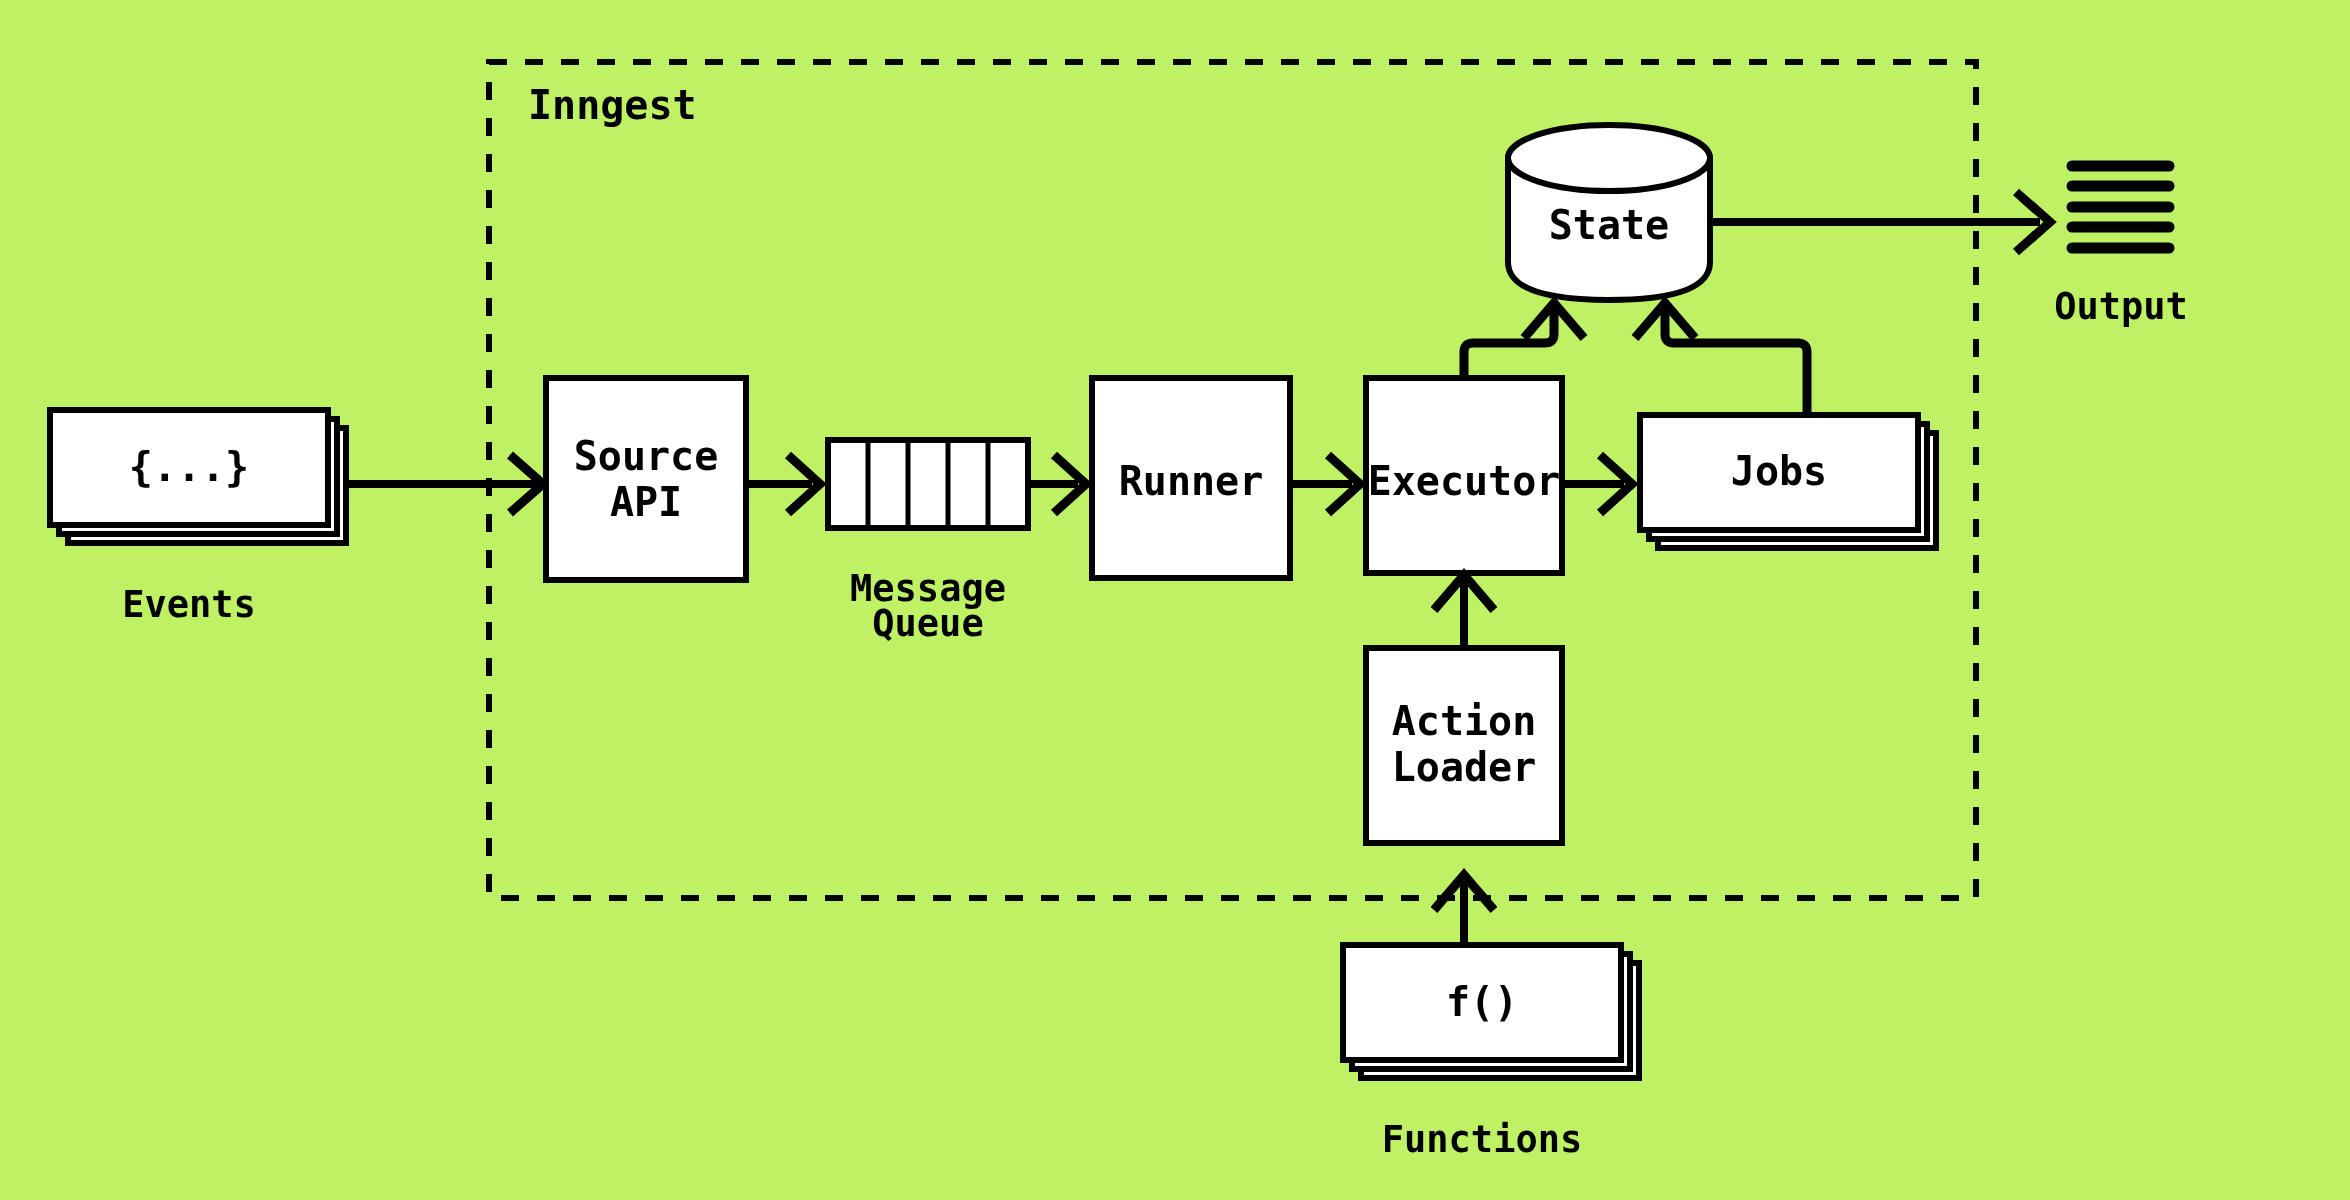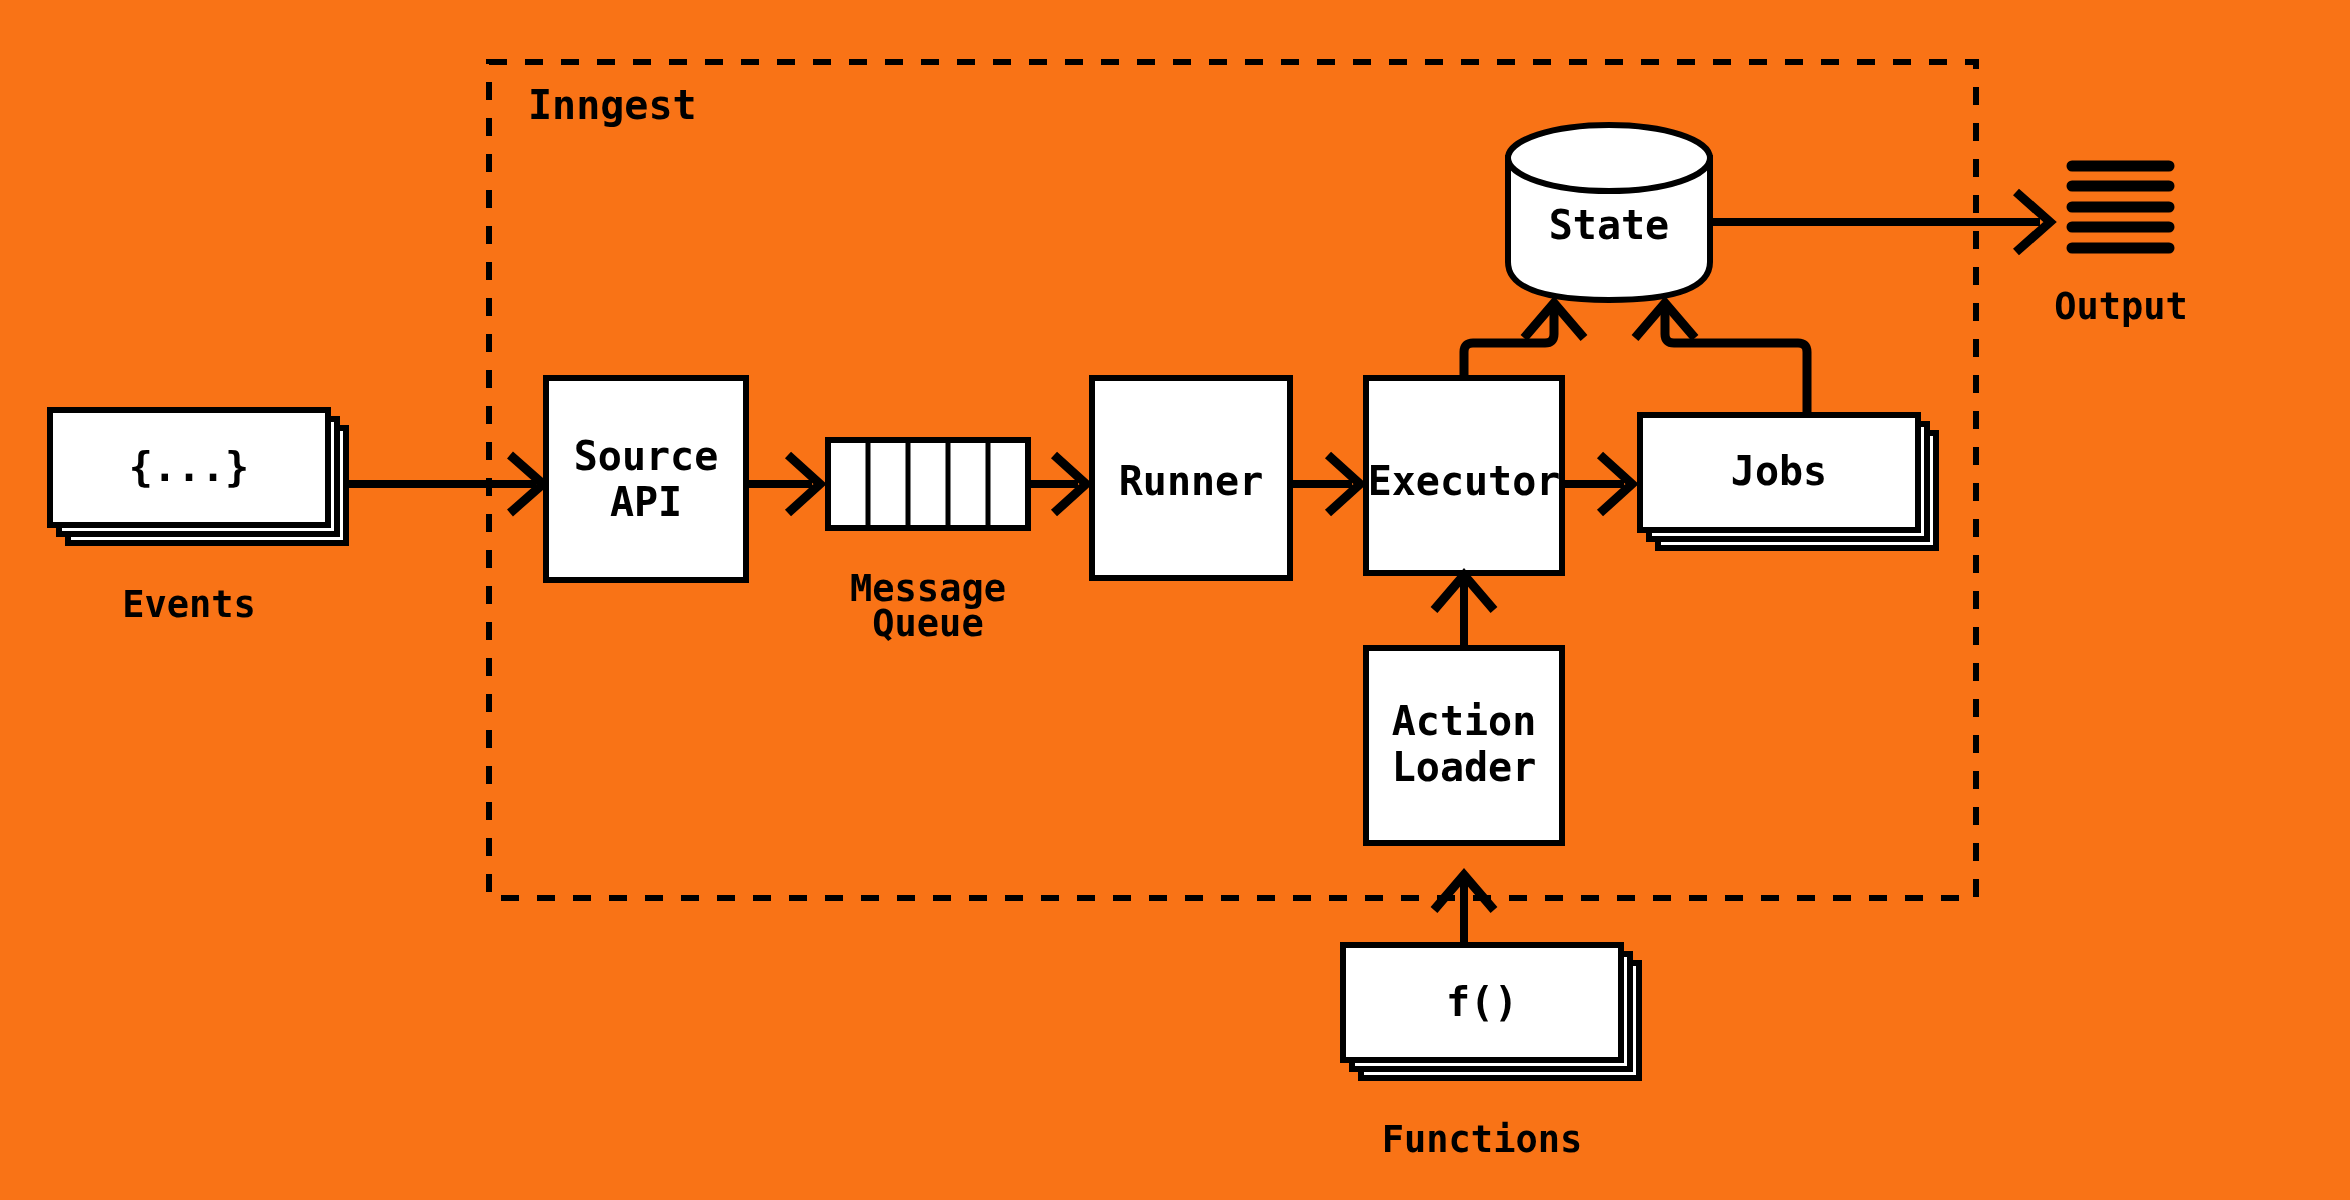--- a/index.html
+++ b/index.html
@@ -15,7 +15,7 @@
     position: relative;
     width: 2350px;
     height: 1200px;
-    background: #f97316;
+    background: #bef264;
     overflow: hidden;
   }
   #diagram-svg {

